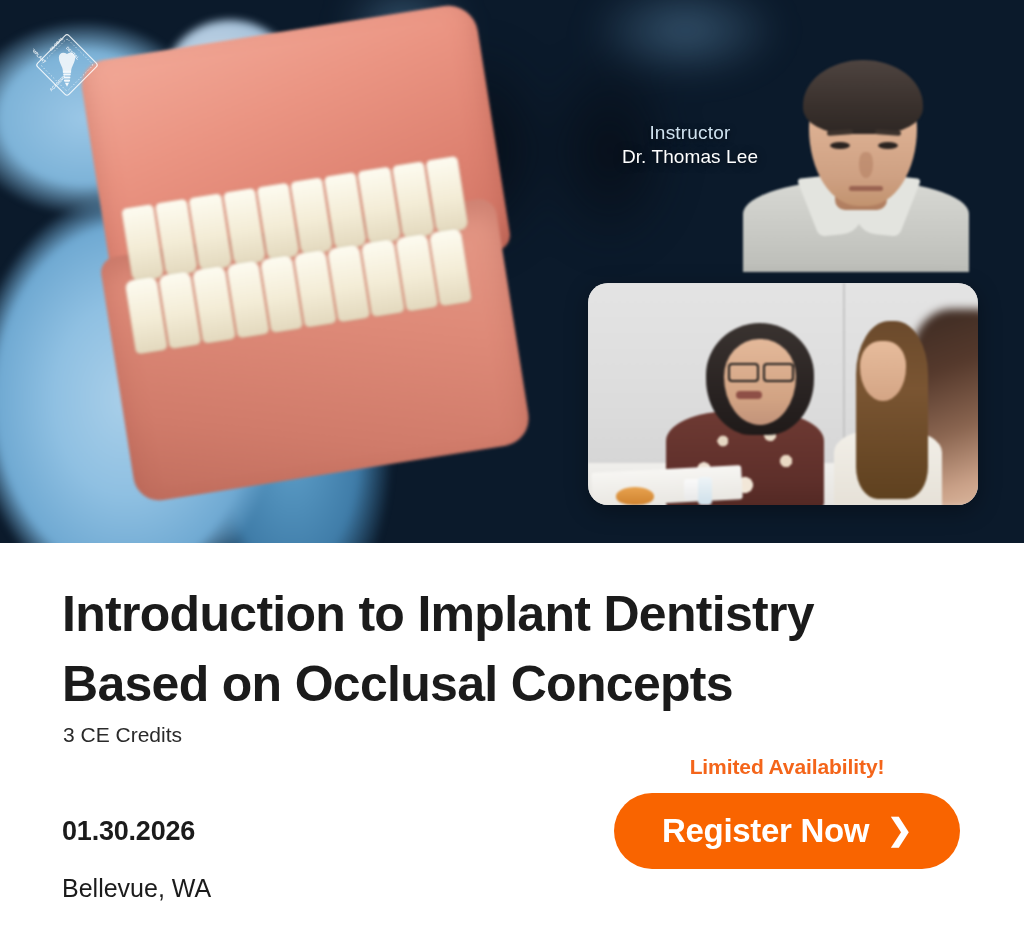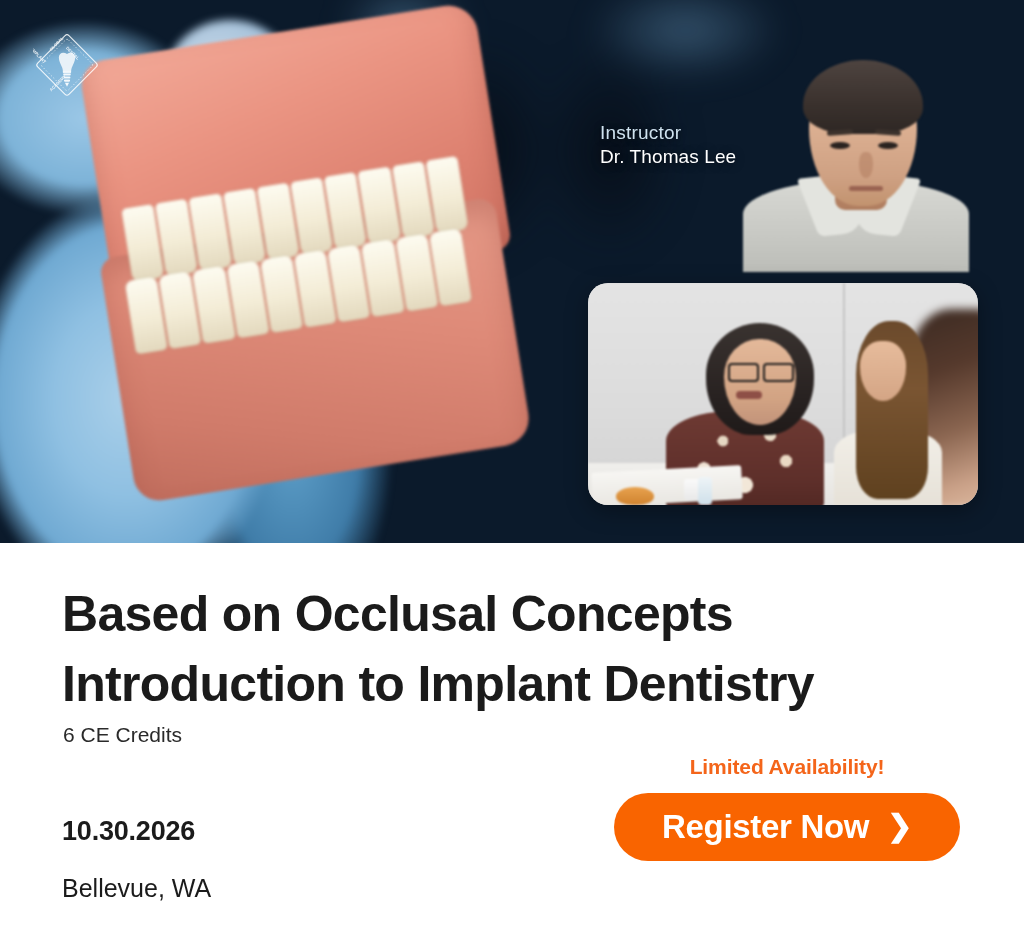--- a/index.html
+++ b/index.html
@@ -198,7 +198,7 @@
     position: absolute;
     left: 600px;
     top: 122px;
-    text-align: left;
+    text-align: center;
     width: 180px;
   }
   .instructor-kicker {

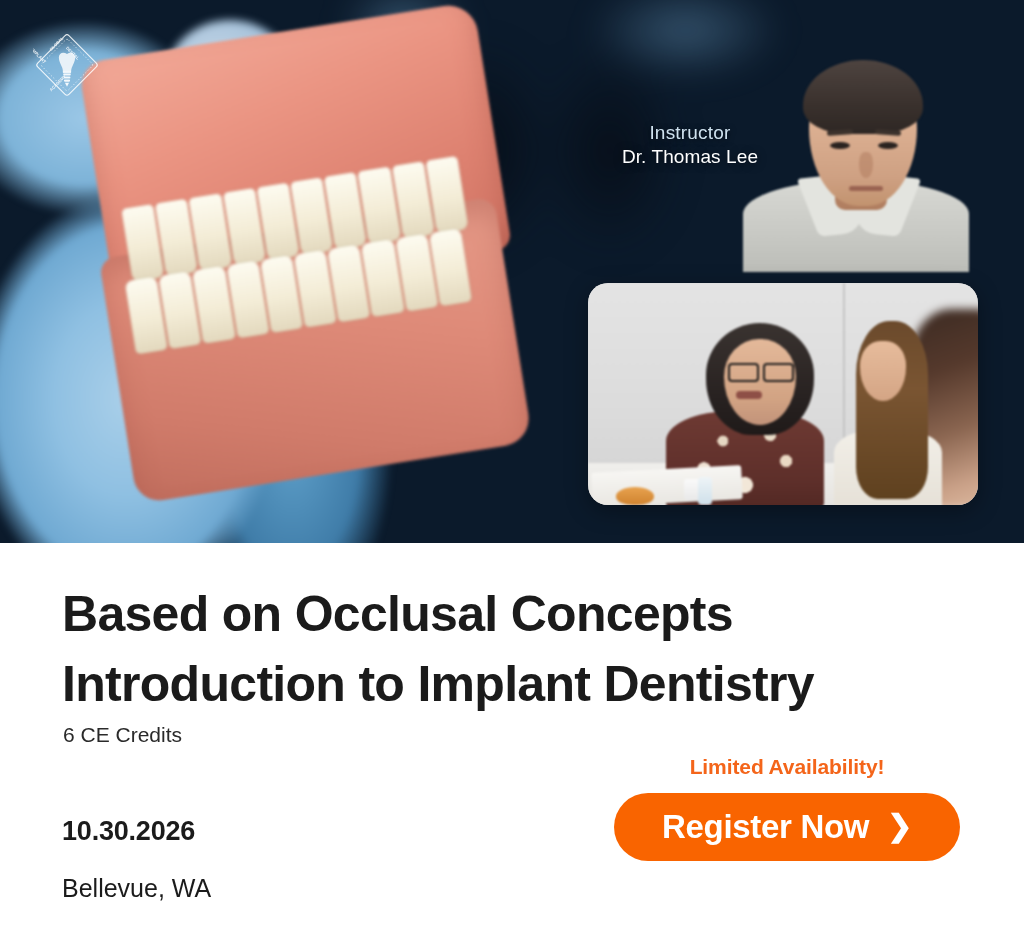--- a/index.html
+++ b/index.html
@@ -549,8 +549,8 @@
   <div class="content">
 
     <h1 class="course-title">
+      <span class="line">Introduction to Implant Dentistry</span>
       <span class="line">Based on Occlusal Concepts</span>
-      <span class="line">Introduction to Implant Dentistry</span>
     </h1>
 
     <div class="credits">6 CE Credits</div>

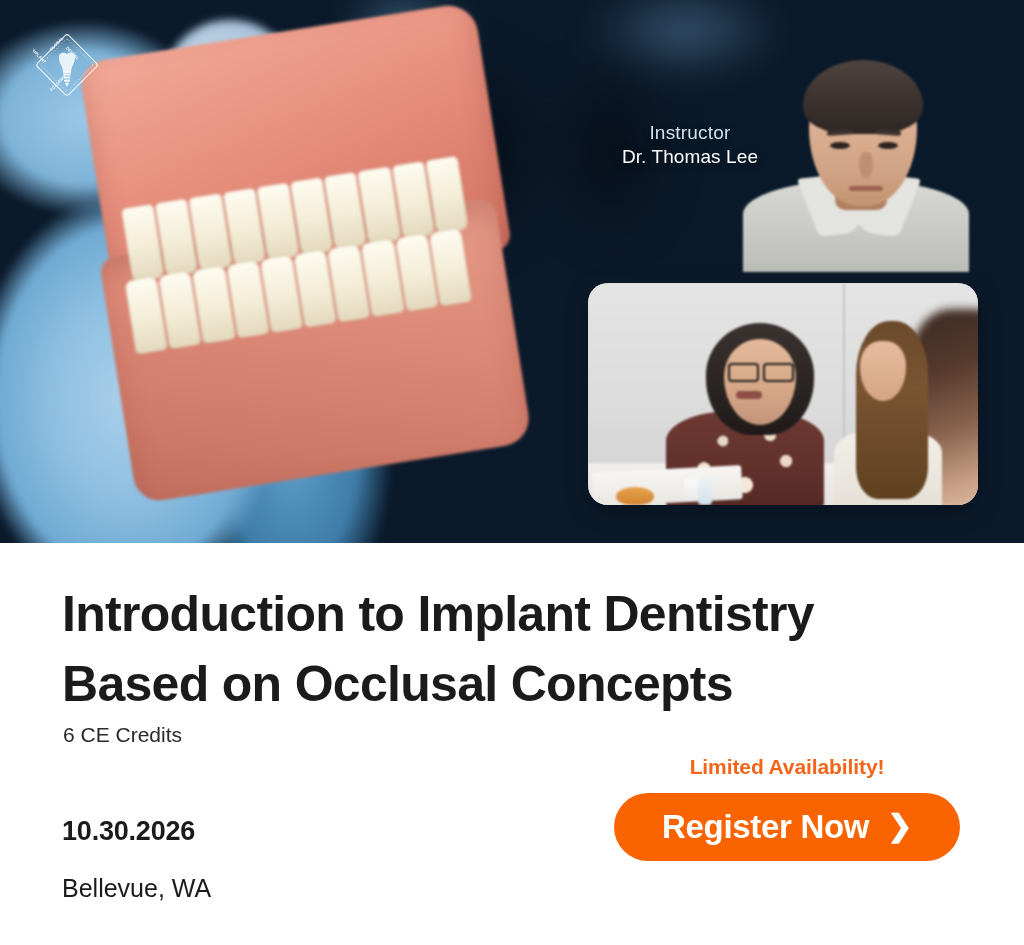--- a/index.html
+++ b/index.html
@@ -553,7 +553,7 @@
       <span class="line">Based on Occlusal Concepts</span>
     </h1>
 
-    <div class="credits">6 CE Credits</div>
+    <div class="credits">3 CE Credits</div>
 
     <div class="date-block">
       <div class="event-date">10.30.2026</div>

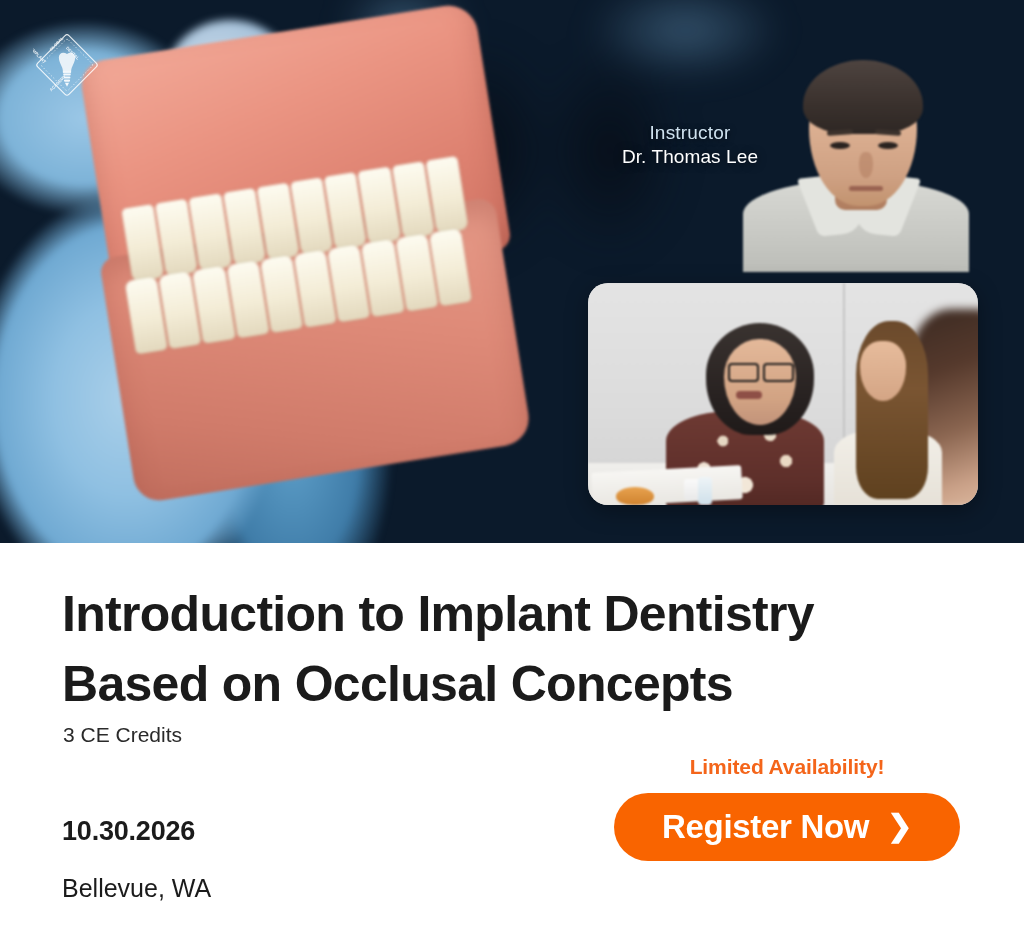--- a/index.html
+++ b/index.html
@@ -556,7 +556,7 @@
     <div class="credits">3 CE Credits</div>
 
     <div class="date-block">
-      <div class="event-date">10.30.2026</div>
+      <div class="event-date">01.30.2026</div>
       <div class="event-location">Bellevue, WA</div>
     </div>
 

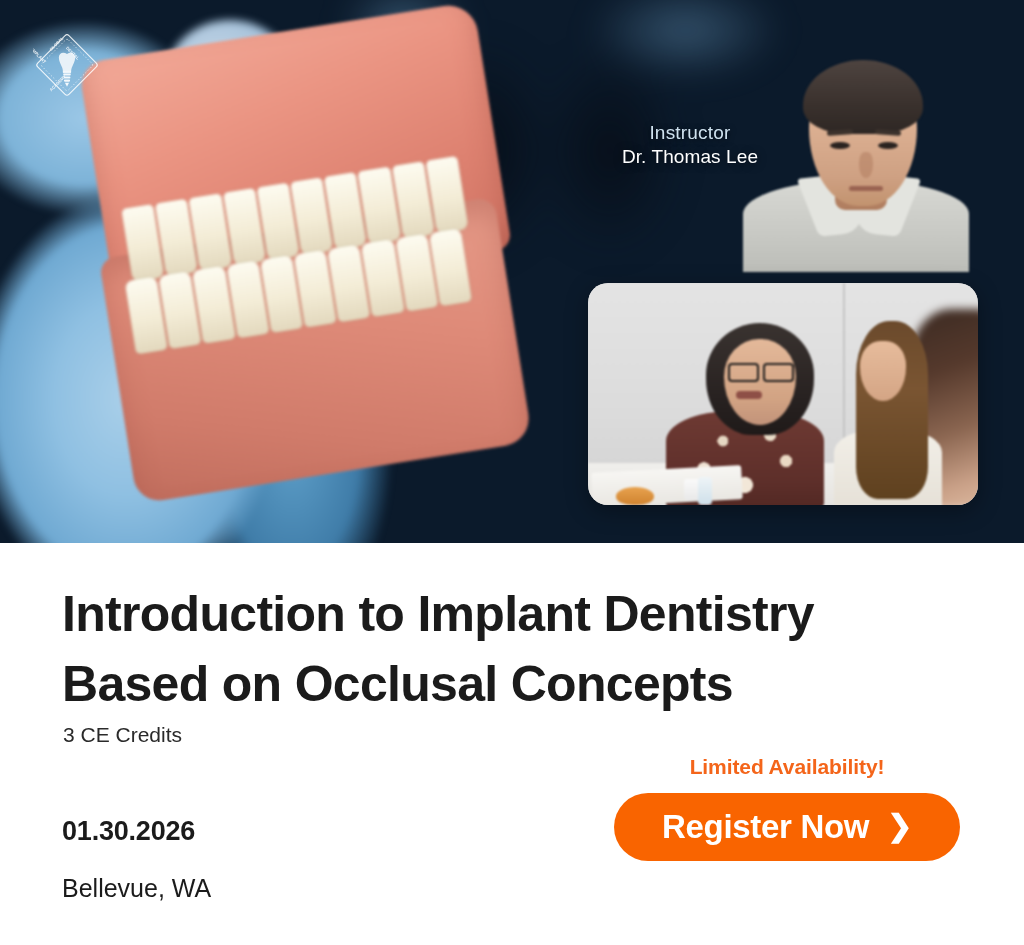--- a/index.html
+++ b/index.html
@@ -416,7 +416,7 @@
     justify-content: center;
     gap: 18px;
     width: 346px;
-    height: 68px;
+    height: 76px;
     border: none;
     border-radius: 38px;
     background: #f96400;

